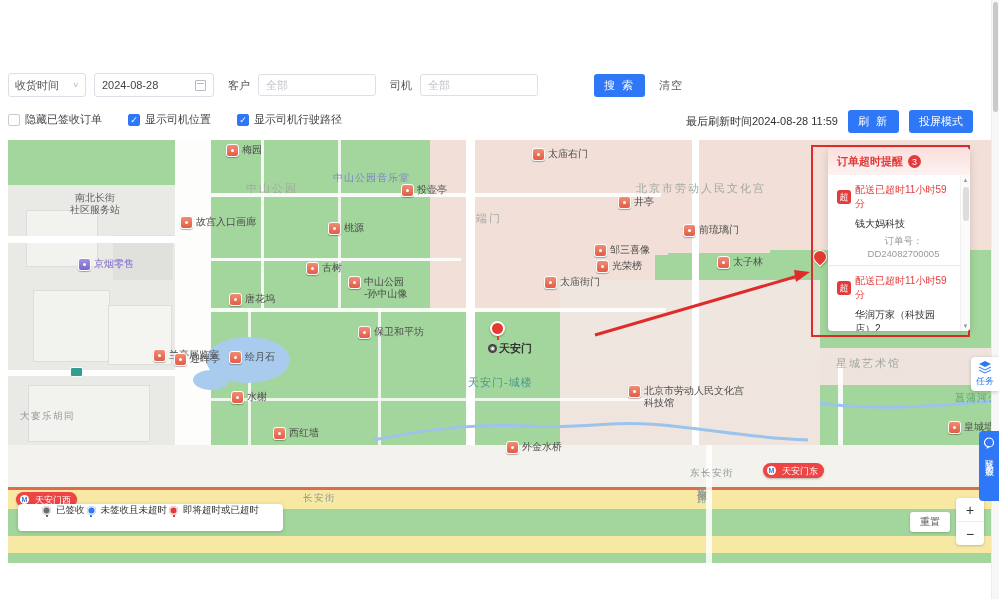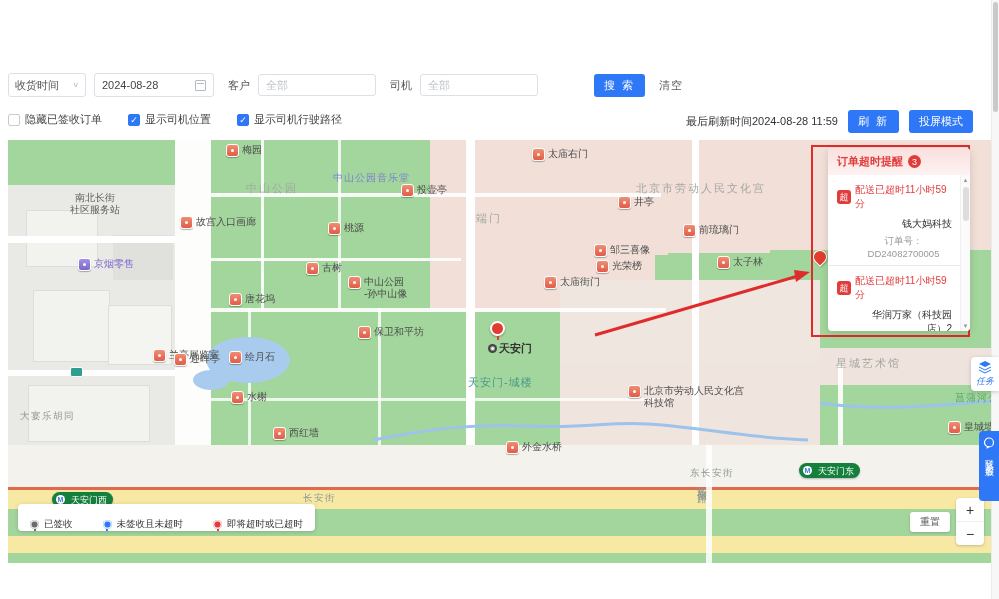--- a/index.html
+++ b/index.html
@@ -73,7 +73,7 @@
   .aitem{padding:8px 8px 6px 9px;border-bottom:1px solid #f2e5e4;cursor:pointer;}
   .aitem .st{display:flex;align-items:center;gap:4px;font-size:10px;color:#e23b3b;}
   .aitem .bg{width:14px;height:14px;background:#e23b3b;color:#fff;border-radius:3px;font-size:9px;display:flex;align-items:center;justify-content:center;flex:0 0 auto;}
-  .aitem .cu{font-size:10px;color:#333;margin:6px 0 0 18px;text-align:right;}
+  .aitem .cu{font-size:10px;color:#333;margin:6px 0 0 18px;}
   .aitem .no{font-size:9.5px;color:#999;margin:4px 0 0 18px;text-align:center;}
   .pscroll{position:absolute;right:0;top:27px;bottom:0;width:10px;background:#fbfbfb;border-left:1px solid #f0f0f0;z-index:2;display:flex;flex-direction:column;align-items:center;justify-content:space-between;padding:2px 0;box-sizing:border-box;}
   .pscroll .ar{font-size:6px;color:#999;}

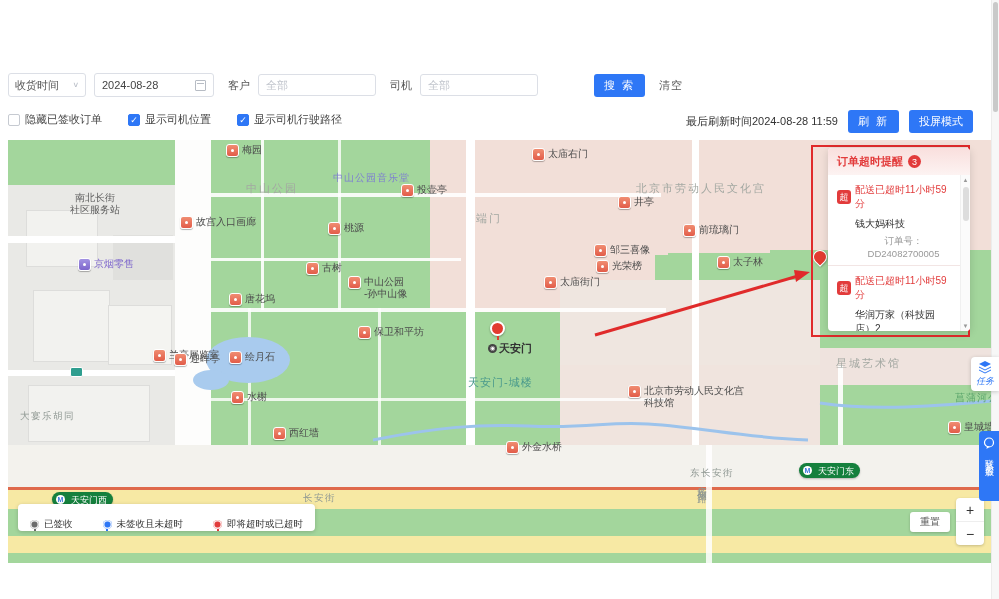--- a/index.html
+++ b/index.html
@@ -80,7 +80,7 @@
   .pscroll .th{width:6px;height:34px;background:#ddd;border-radius:3px;position:absolute;top:12px;left:1.5px;}
   
   .float-task{position:absolute;left:971px;top:357px;width:28px;height:34px;background:#fff;border-radius:4px 0 0 4px;box-shadow:0 1px 4px rgba(0,0,0,.2);display:flex;flex-direction:column;align-items:center;justify-content:center;gap:1px;z-index:9;cursor:pointer;}
-  .float-task .t{font-size:9px;color:#2e77f6;font-style:italic;}
+  .float-task .t{font-size:9px;color:#2e77f6;}
   .float-support{position:absolute;left:979px;top:431px;width:20px;height:70px;background:#2e77f6;border-radius:4px 0 0 4px;display:flex;flex-direction:column;align-items:center;padding-top:6px;gap:3px;z-index:9;cursor:pointer;box-sizing:border-box;}
   .float-support .t{writing-mode:vertical-lr;color:#fff;font-size:9px;letter-spacing:3px;}
   

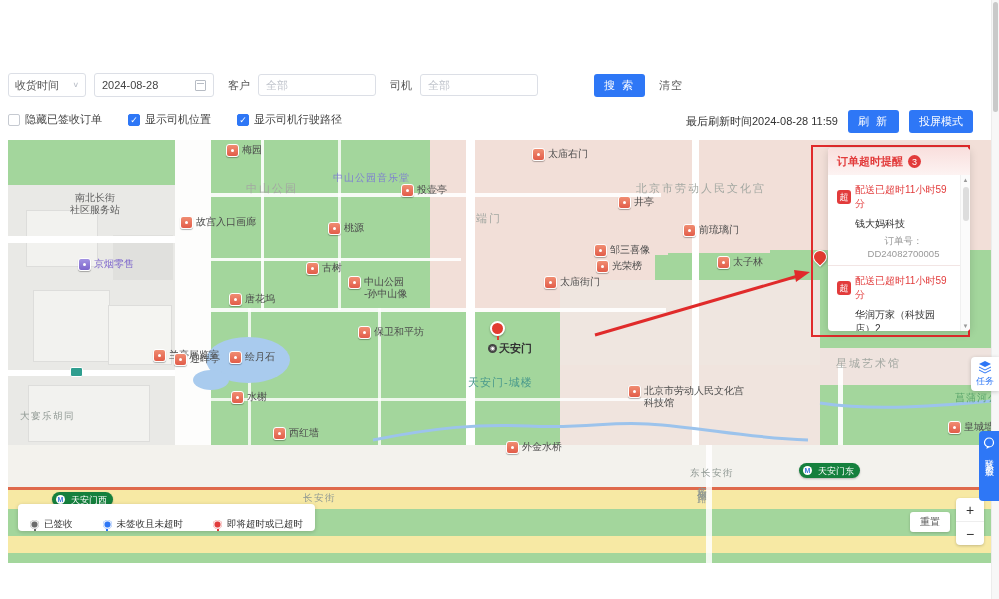--- a/index.html
+++ b/index.html
@@ -42,7 +42,7 @@
   .ml.park-teal{color:#4a9a8c;font-size:11px;letter-spacing:1px;}
   .ml.street{color:#8f9893;font-size:9.5px;letter-spacing:1.5px;}
   .ml.street-v{color:#8f9893;font-size:9.5px;writing-mode:vertical-lr;letter-spacing:2px;}
-  .ml.metro{background:#15803d;color:#fff;font-size:9px;border-radius:8px;padding:1.5px 6px 1.5px 4px;box-shadow:0 1px 2px rgba(0,0,0,.25);z-index:2;align-items:center;margin-left:36px;}
+  .ml.metro{background:#ef4444;color:#fff;font-size:9px;border-radius:8px;padding:1.5px 6px 1.5px 4px;box-shadow:0 1px 2px rgba(0,0,0,.25);z-index:2;align-items:center;}
   .ml.metro:before{content:"M";display:inline-block;width:9px;height:9px;border-radius:50%;background:#fff;color:#3b78dd;font-size:7px;font-weight:bold;text-align:center;line-height:9px;margin-right:3px;}
   .ml.subway .sq{width:11px;height:8px;background:#2f9e8f;border:1px solid #fff;border-radius:2px;}
   

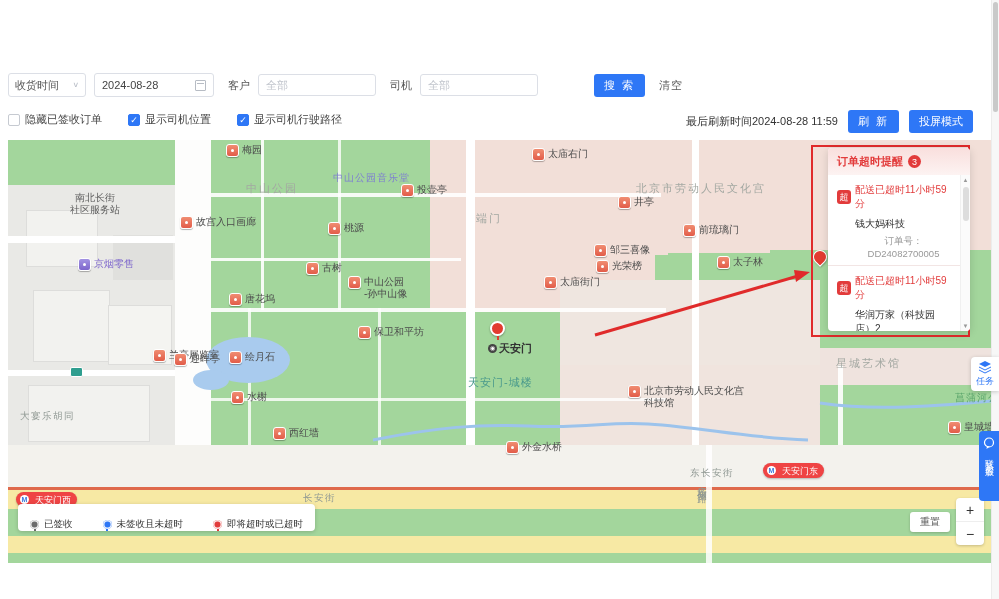--- a/index.html
+++ b/index.html
@@ -54,7 +54,7 @@
   .m7{position:absolute;z-index:4;left:805px;top:110px;display:flex;align-items:center;gap:2px;font-size:10px;color:#333;}
   .m7 .pin{width:12px;height:12px;border-radius:50% 50% 50% 0;transform:rotate(-45deg);background:#e23b30;border:1.5px solid #fff;box-shadow:0 1px 2px rgba(0,0,0,.3);}
   
-  .legend{position:absolute;left:10px;top:364px;height:27px;background:#fff;border-radius:4px;box-shadow:0 1px 4px rgba(0,0,0,.18);display:flex;align-items:flex-end;gap:30px;padding:0 12px;z-index:6;font-size:9.5px;color:#333;}
+  .legend{position:absolute;left:10px;top:364px;height:27px;background:#fff;border-radius:4px;box-shadow:0 1px 4px rgba(0,0,0,.18);display:flex;align-items:flex-start;gap:2px;padding:0 24px;z-index:6;font-size:9.5px;color:#333;}
   .lg-item{display:flex;align-items:center;gap:5px;}
   .lg-pin{width:9px;height:9px;border-radius:50%;box-shadow:inset 0 0 0 1.5px rgba(255,255,255,.85);position:relative;}
   .lg-pin:after{content:"";position:absolute;left:3.5px;top:9px;width:2px;height:2px;background:inherit;}

